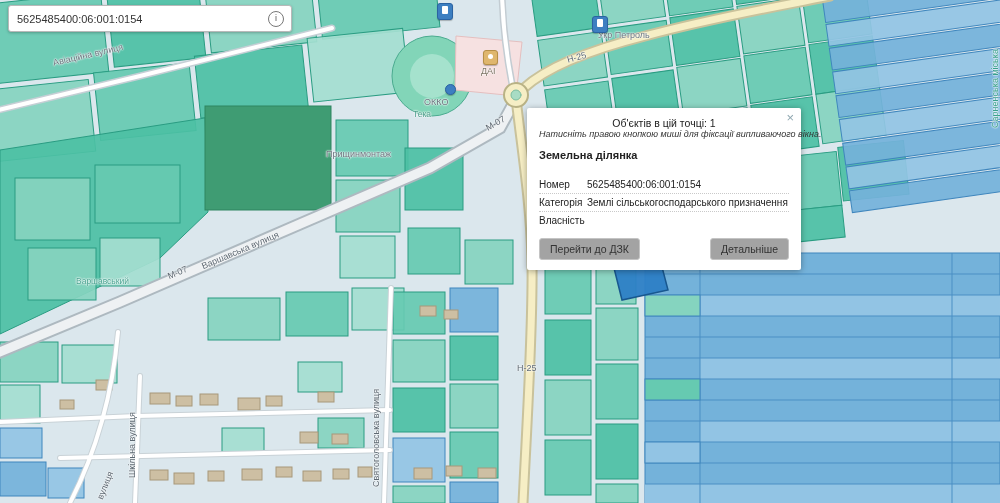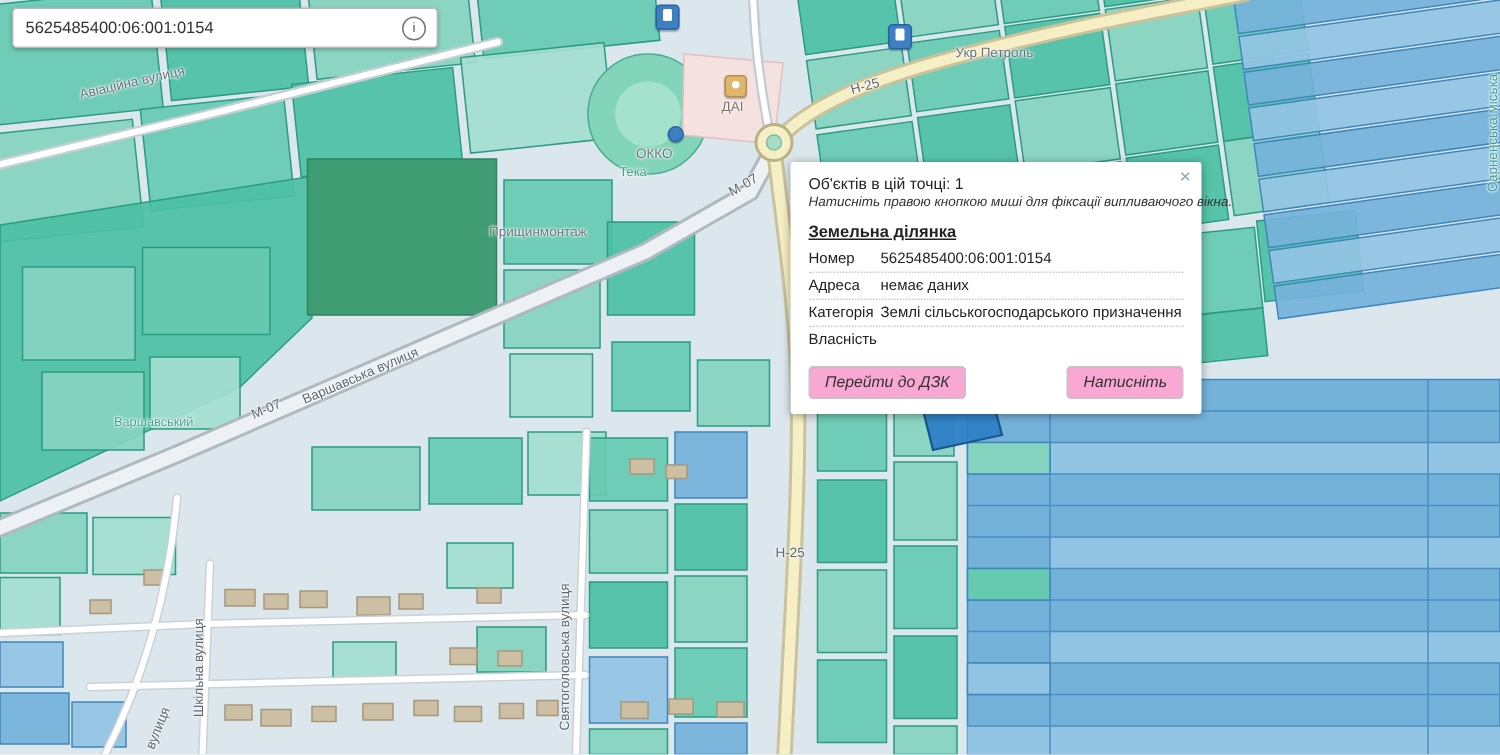--- a/index.html
+++ b/index.html
@@ -272,7 +272,7 @@
   <div class="map-label" style="left:424px;top:97px;">ОККО</div>
   <div class="map-label" style="left:413px;top:109px;color:#4a9c8a;font-size:8.5px;">Тека</div>
   <div class="map-label" style="left:481px;top:66px;color:#7d7465;text-align:right;">ДАІ</div>
-  <div class="map-label" style="left:598px;top:30px;margin-left:39px;">Укр Петроль</div>
+  <div class="map-label" style="left:598px;top:30px;">Укр Петроль</div>
   <div class="map-label" style="left:566px;top:55px;transform:rotate(-15deg);color:#5d6872;">Н-25</div>
   <div class="map-label" style="left:517px;top:363px;color:#5d6872;">Н-25</div>
   <div class="map-label" style="left:127px;top:478px;transform:rotate(-90deg);color:#5d6872;">Шкільна вулиця</div>

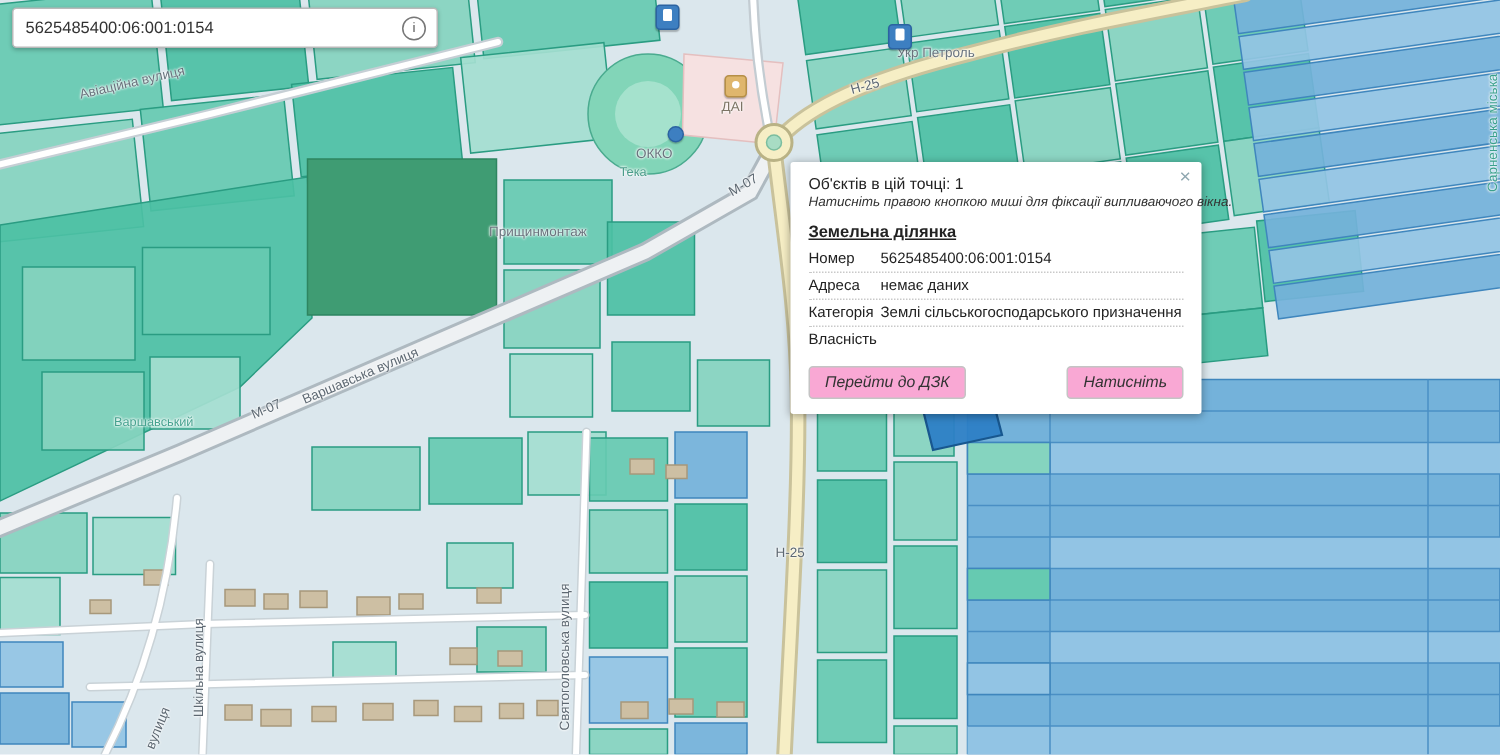--- a/index.html
+++ b/index.html
@@ -33,7 +33,7 @@
          box-shadow:0 1px 6px rgba(0,0,0,.35);padding:9px 12px 10px;font-size:10.5px;color:#222;
          z-index:20;box-sizing:border-box;}
   .popup .close{position:absolute;top:3px;right:7px;color:#8fa7b0;font-size:13px;cursor:pointer;line-height:1;}
-  .popup .count{font-size:10.5px;color:#222;}
+  .popup .count{font-size:10.5px;color:#222;text-align:center;}
   .popup .hint{font-style:italic;color:#333;font-size:9px;margin-top:0;white-space:nowrap;}
   .popup .sect{font-weight:bold;font-size:11px;margin-top:10px;margin-bottom:3px;text-decoration:underline;}
   .frow{display:flex;padding:3px 0;border-bottom:1px dotted #c9c9c9;font-size:10px;}

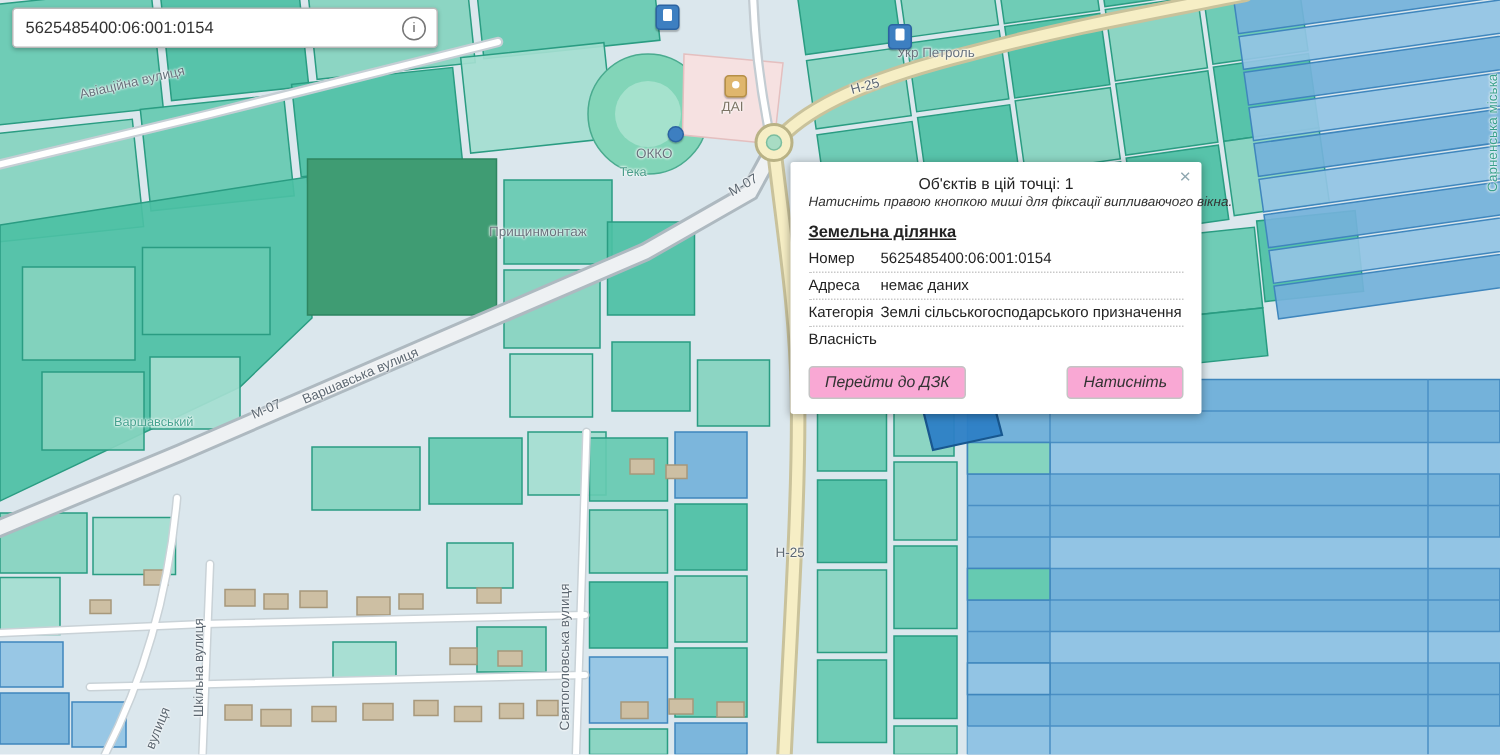--- a/index.html
+++ b/index.html
@@ -35,7 +35,7 @@
   .popup .close{position:absolute;top:3px;right:7px;color:#8fa7b0;font-size:13px;cursor:pointer;line-height:1;}
   .popup .count{font-size:10.5px;color:#222;text-align:center;}
   .popup .hint{font-style:italic;color:#333;font-size:9px;margin-top:0;white-space:nowrap;}
-  .popup .sect{font-weight:bold;font-size:11px;margin-top:10px;margin-bottom:3px;text-decoration:underline;}
+  .popup .sect{font-weight:bold;font-size:11px;margin-top:10px;margin-bottom:15px;}
   .frow{display:flex;padding:3px 0;border-bottom:1px dotted #c9c9c9;font-size:10px;}
   .frow.last{border-bottom:none;flex-direction:column;}
   .frow .fl{width:48px;flex:none;color:#222;}

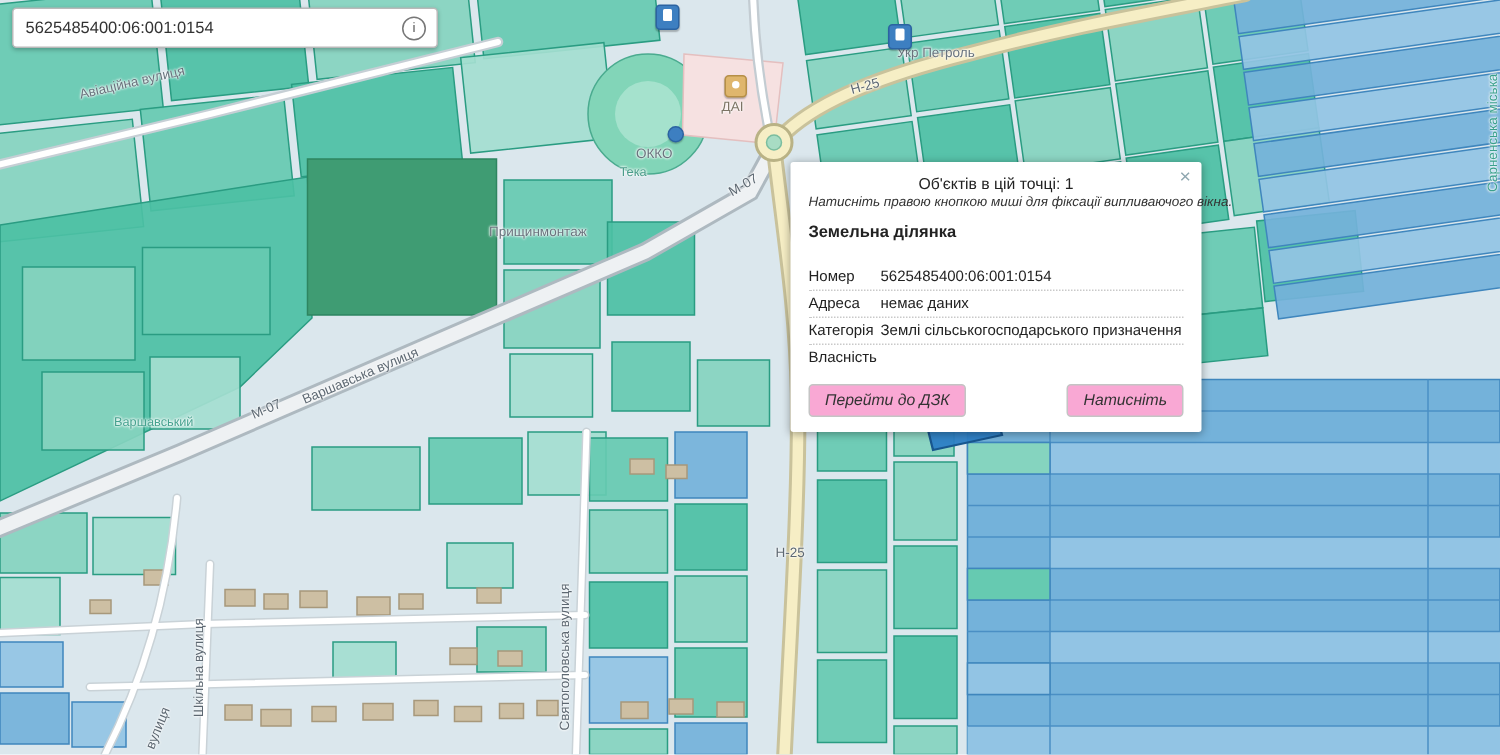--- a/index.html
+++ b/index.html
@@ -301,10 +301,6 @@
       <span class="fv">5625485400:06:001:0154</span>
     </div>
     <div class="frow">
-      <span class="fl">Адреса</span>
-      <span class="fv">немає даних</span>
-    </div>
-    <div class="frow">
       <span class="fl">Категорія</span>
       <span class="fv">Землі сільськогосподарського призначення</span>
     </div>

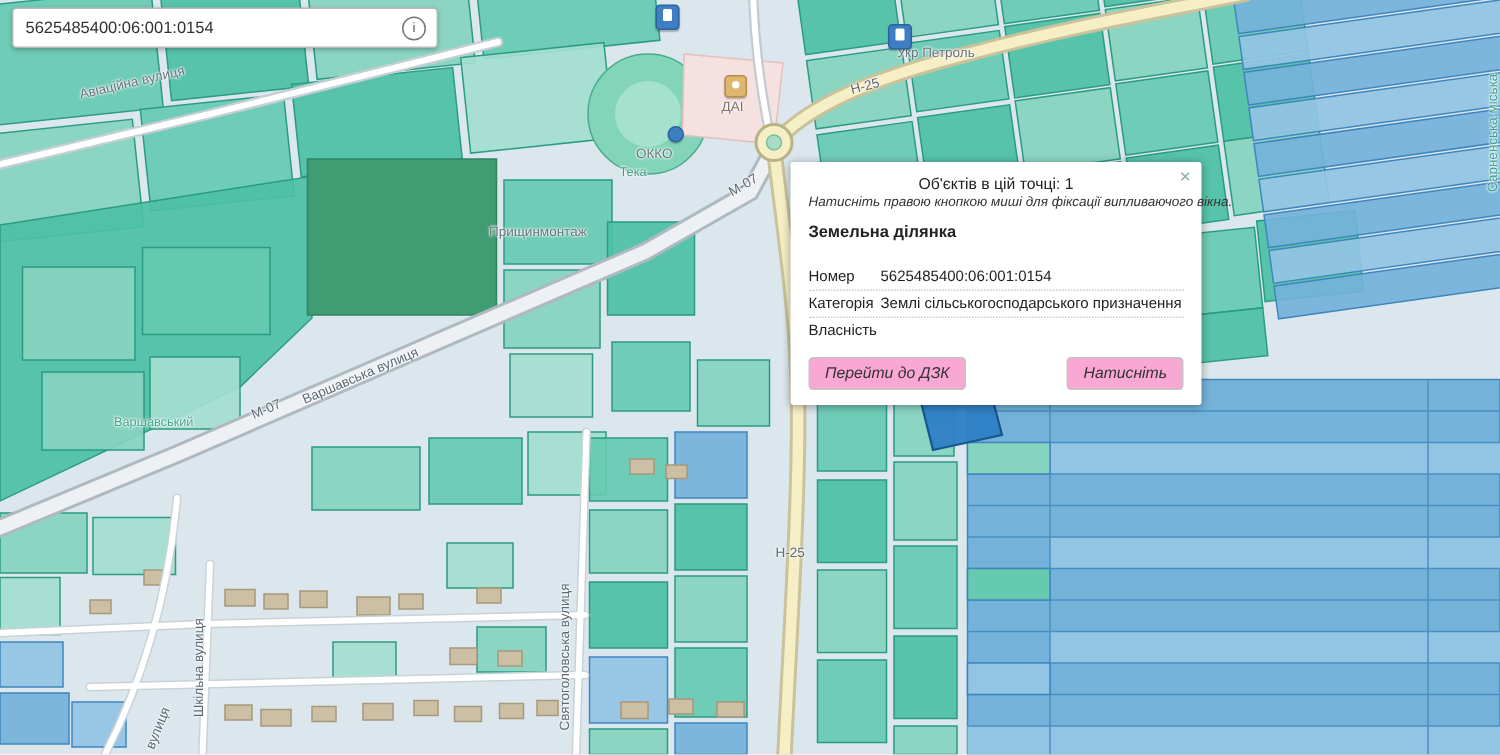--- a/index.html
+++ b/index.html
@@ -41,8 +41,8 @@
   .frow .fl{width:48px;flex:none;color:#222;}
   .frow .fv{flex:1;color:#222;}
   .btns{display:flex;justify-content:space-between;align-items:center;margin-top:9px;}
-  .btn{background:#f9a8d4;border:1px solid #c4c4c4;border-radius:3px;padding:4px 10px;
-       font-size:10.5px;color:#333;font-family:inherit;cursor:pointer;font-style:italic;}
+  .btn{background:#a3a3a3;border:1px solid #c4c4c4;border-radius:3px;padding:4px 10px;
+       font-size:10.5px;color:#333;font-family:inherit;cursor:pointer;}
 </style>
 </head>
 <body>

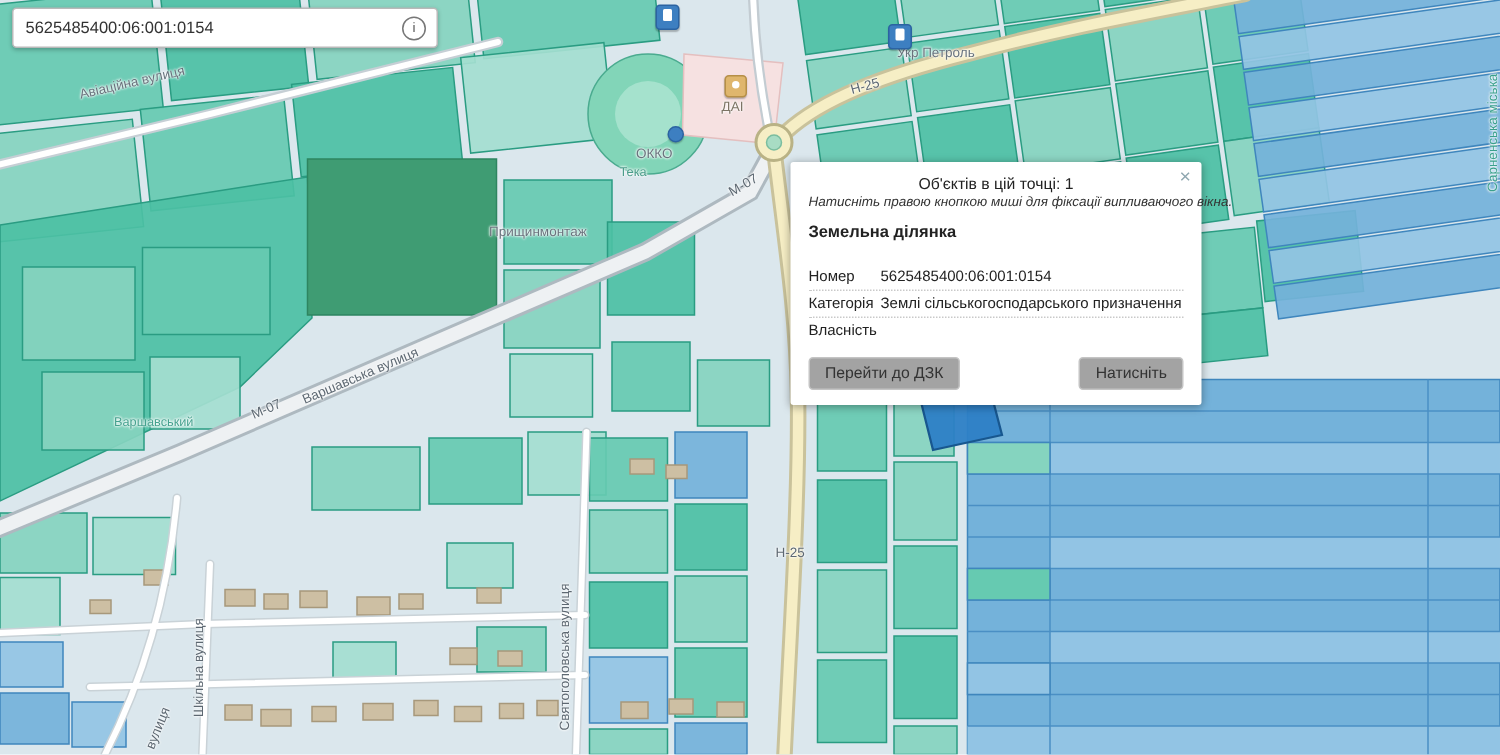--- a/index.html
+++ b/index.html
@@ -310,7 +310,7 @@
 
     <div class="btns">
       <button class="btn">Перейти до ДЗК</button>
-      <button class="btn">Натисніть</button>
+      <button class="btn">Детальніше</button>
     </div>
   </div>
 

